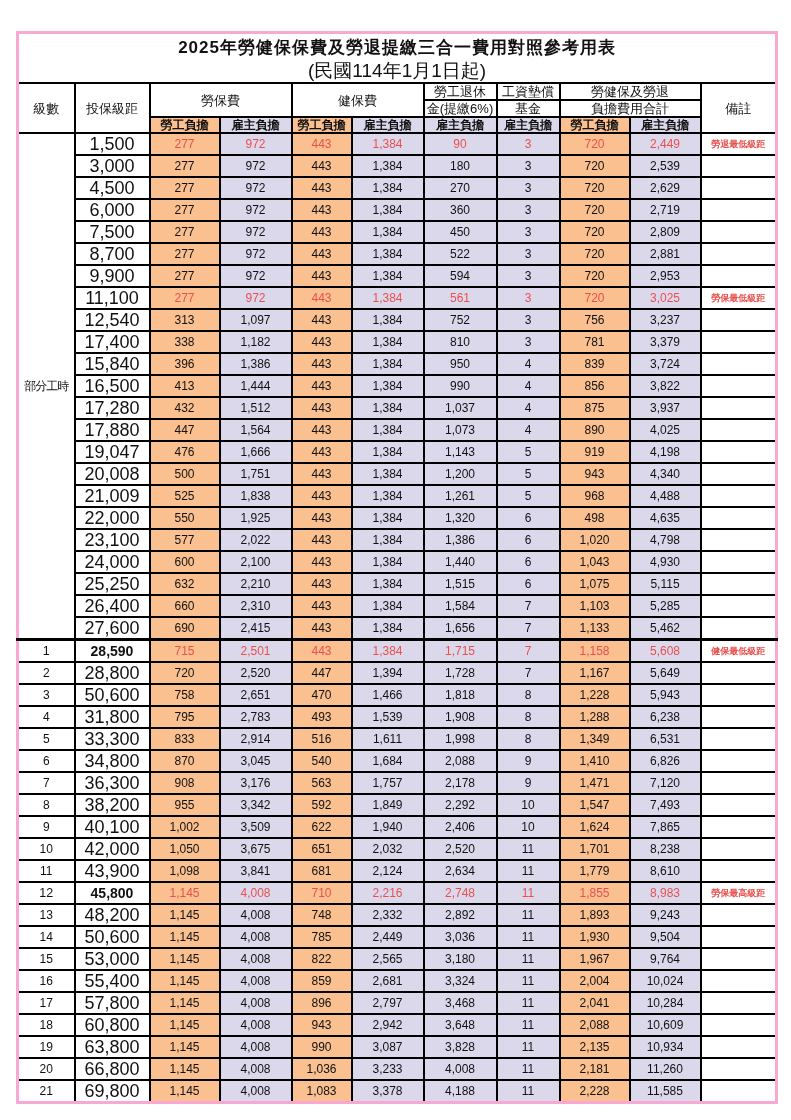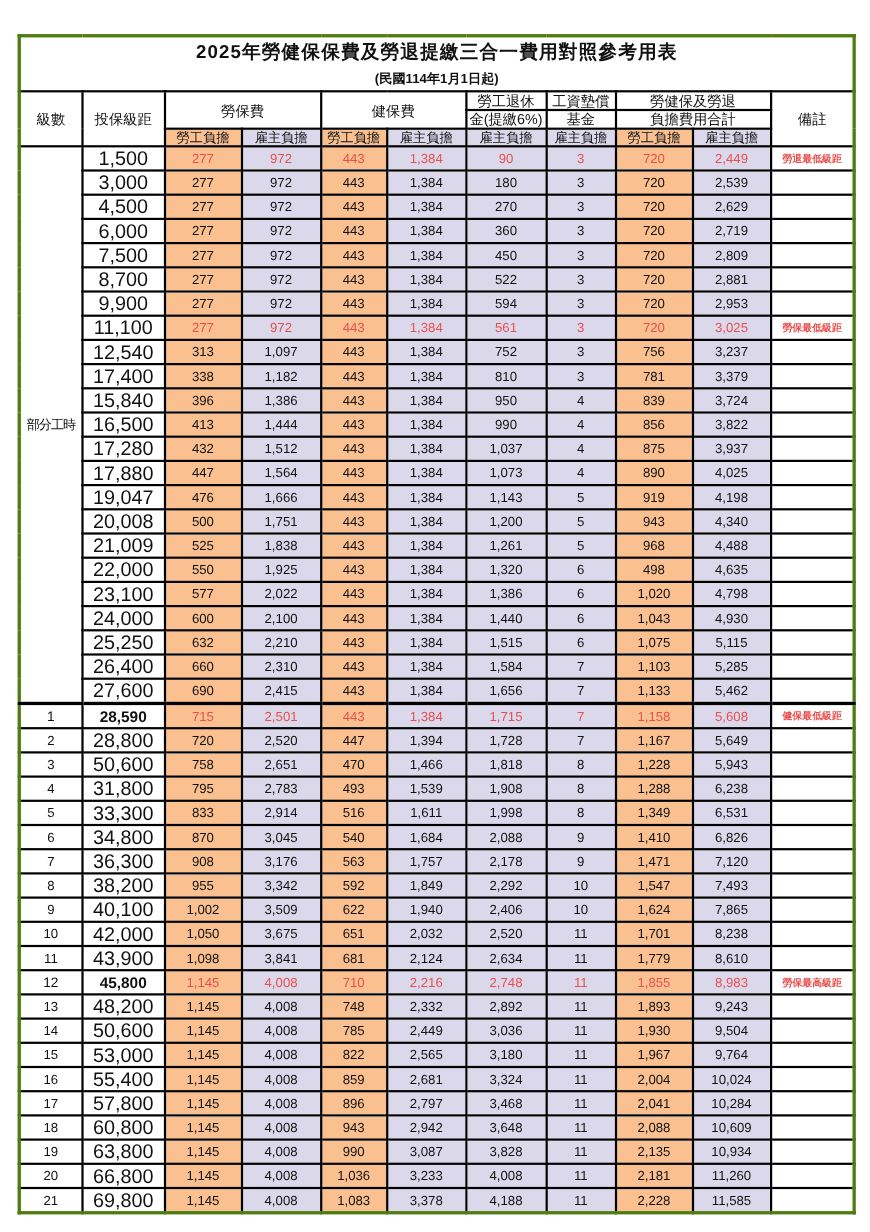--- a/index.html
+++ b/index.html
@@ -18,7 +18,7 @@
     border-collapse: collapse;
     table-layout: fixed;
     width: 759px;
-    border: 3px solid #4d7c0f;
+    border: 3px solid #f9a8d4;
   }
   table.main td {
     border: 2px solid #000;

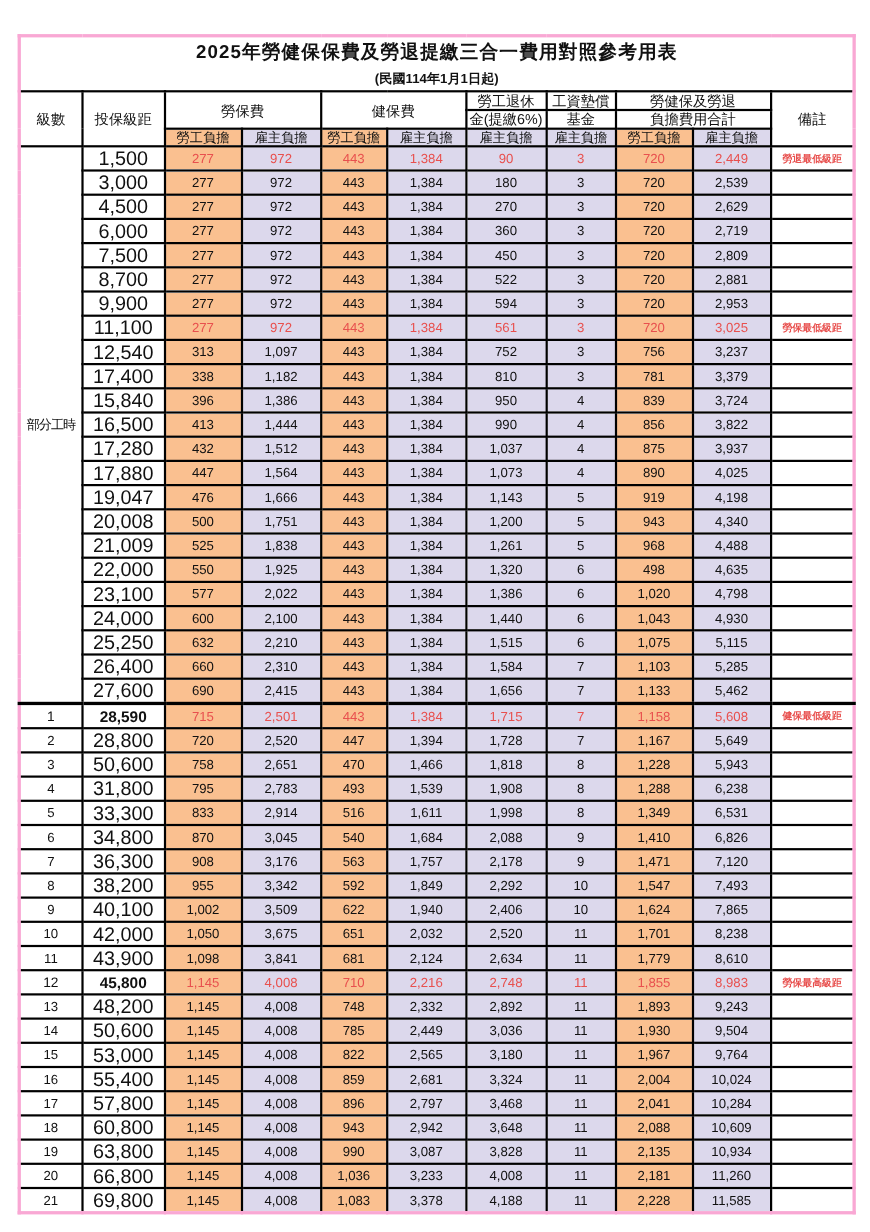--- a/index.html
+++ b/index.html
@@ -39,8 +39,8 @@
     letter-spacing: 1px;
   }
   .subtitle-line {
-    font-size: 12px;
-    font-weight: bold;
+    font-size: 19px;
+    font-weight: normal;
     line-height: 20px;
   }
   .hcell {

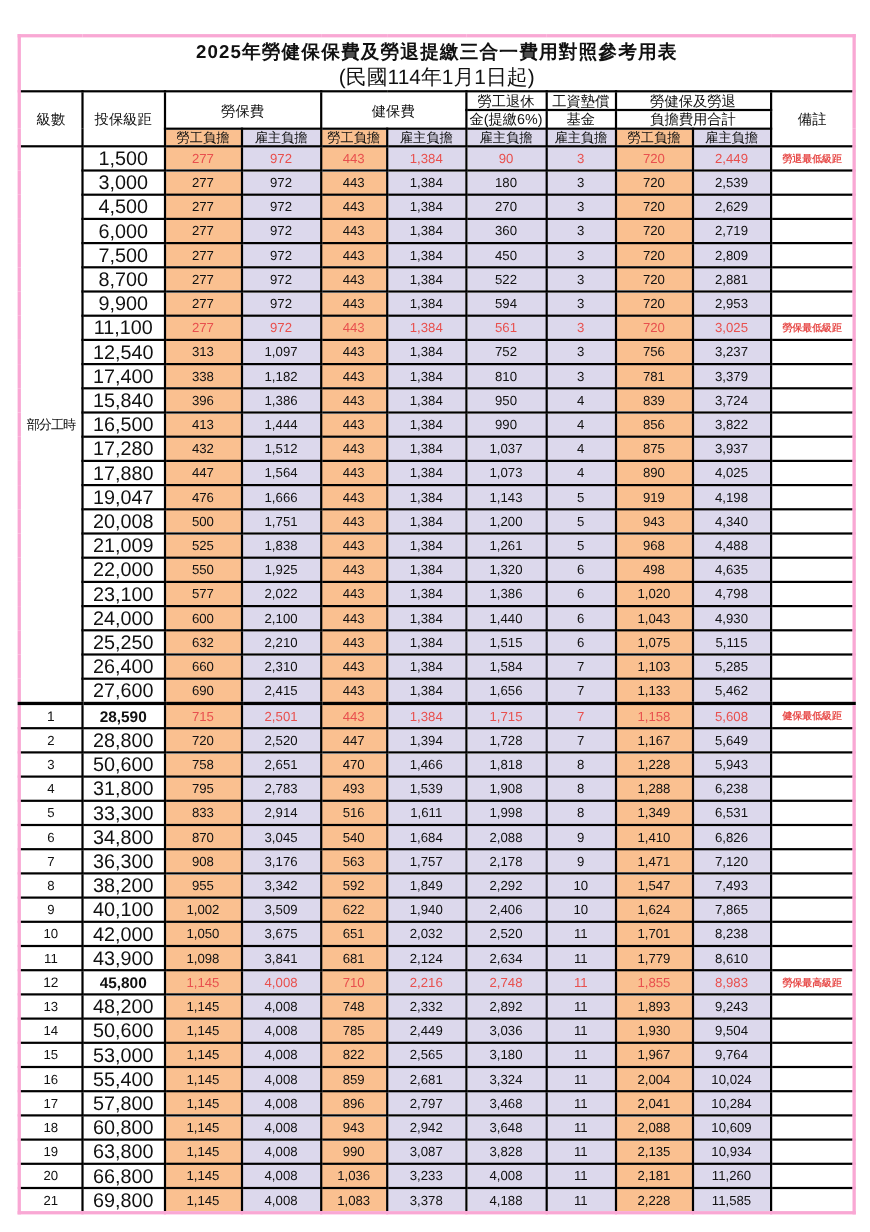--- a/index.html
+++ b/index.html
@@ -54,7 +54,7 @@
     height: 14px;
     line-height: 14px;
   }
-  .hrow3 td { border-bottom: 3px solid #000; }
+  .hrow3 td { border-bottom: 3px solid #000; font-weight: bold; }
   .bg-emp { background: #fac090; }
   .bg-er  { background: #dcd8ec; }
   tbody td {

